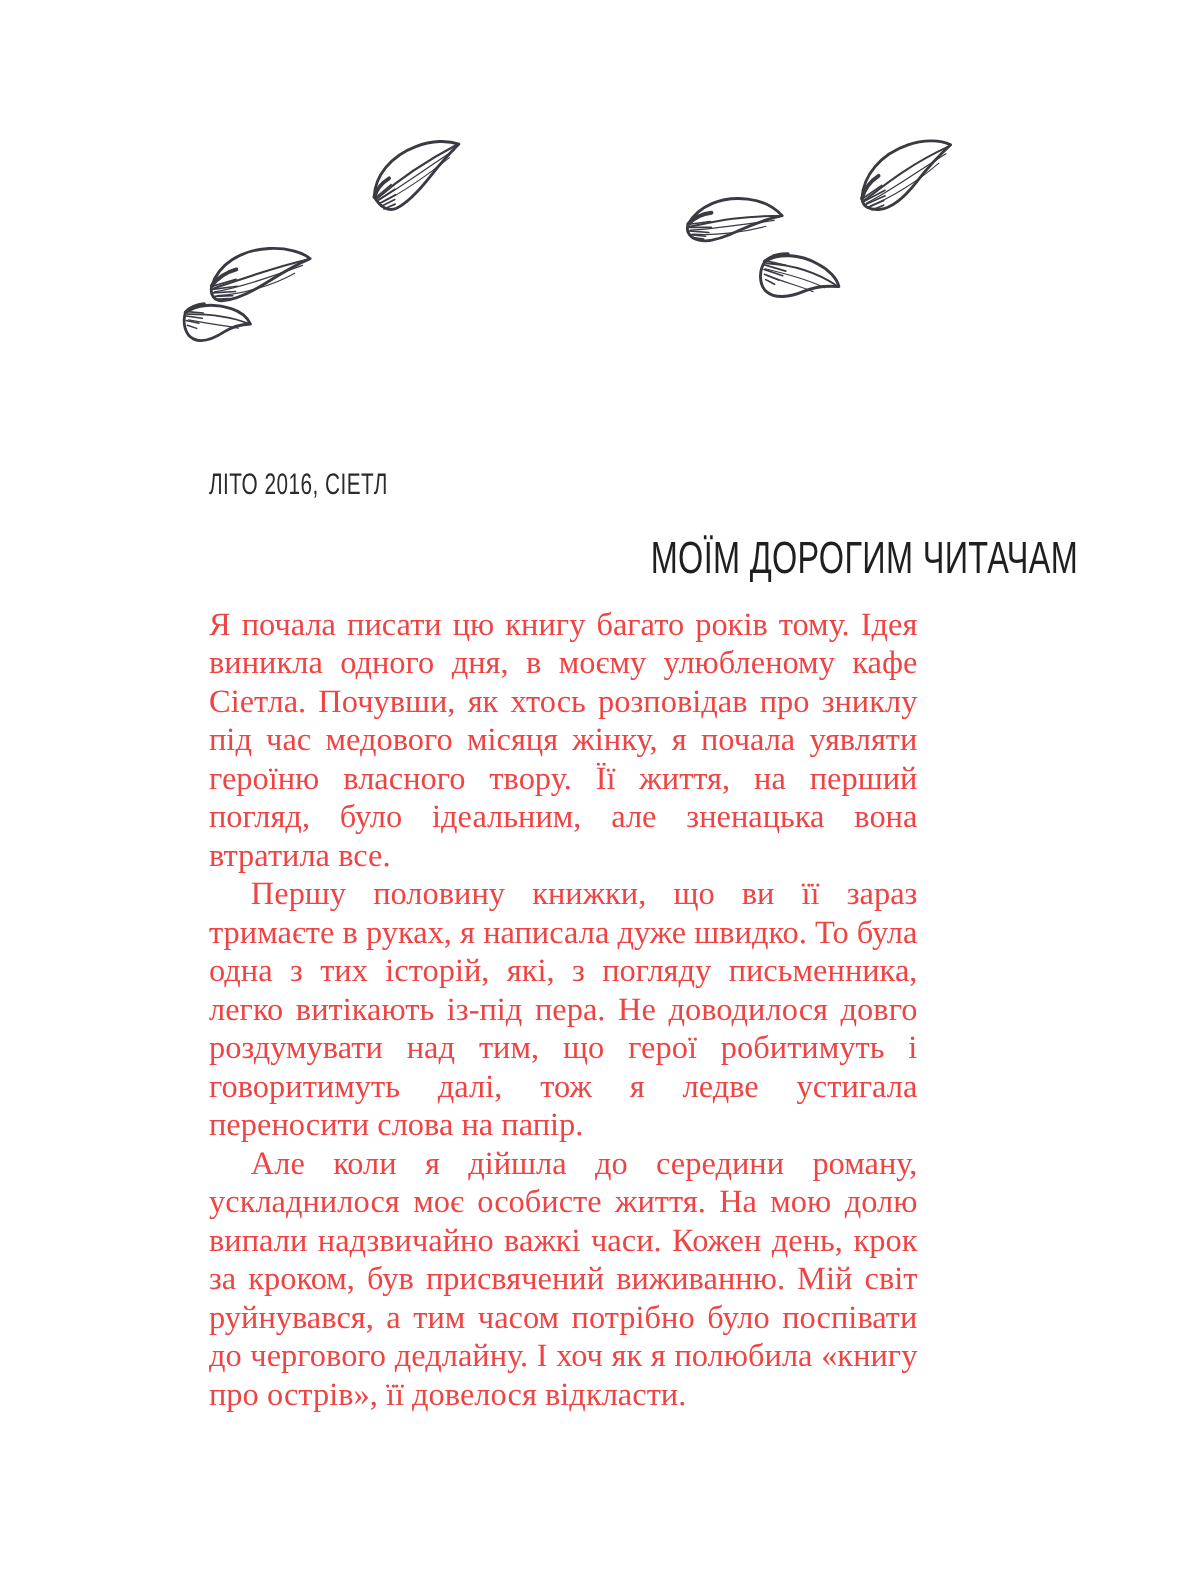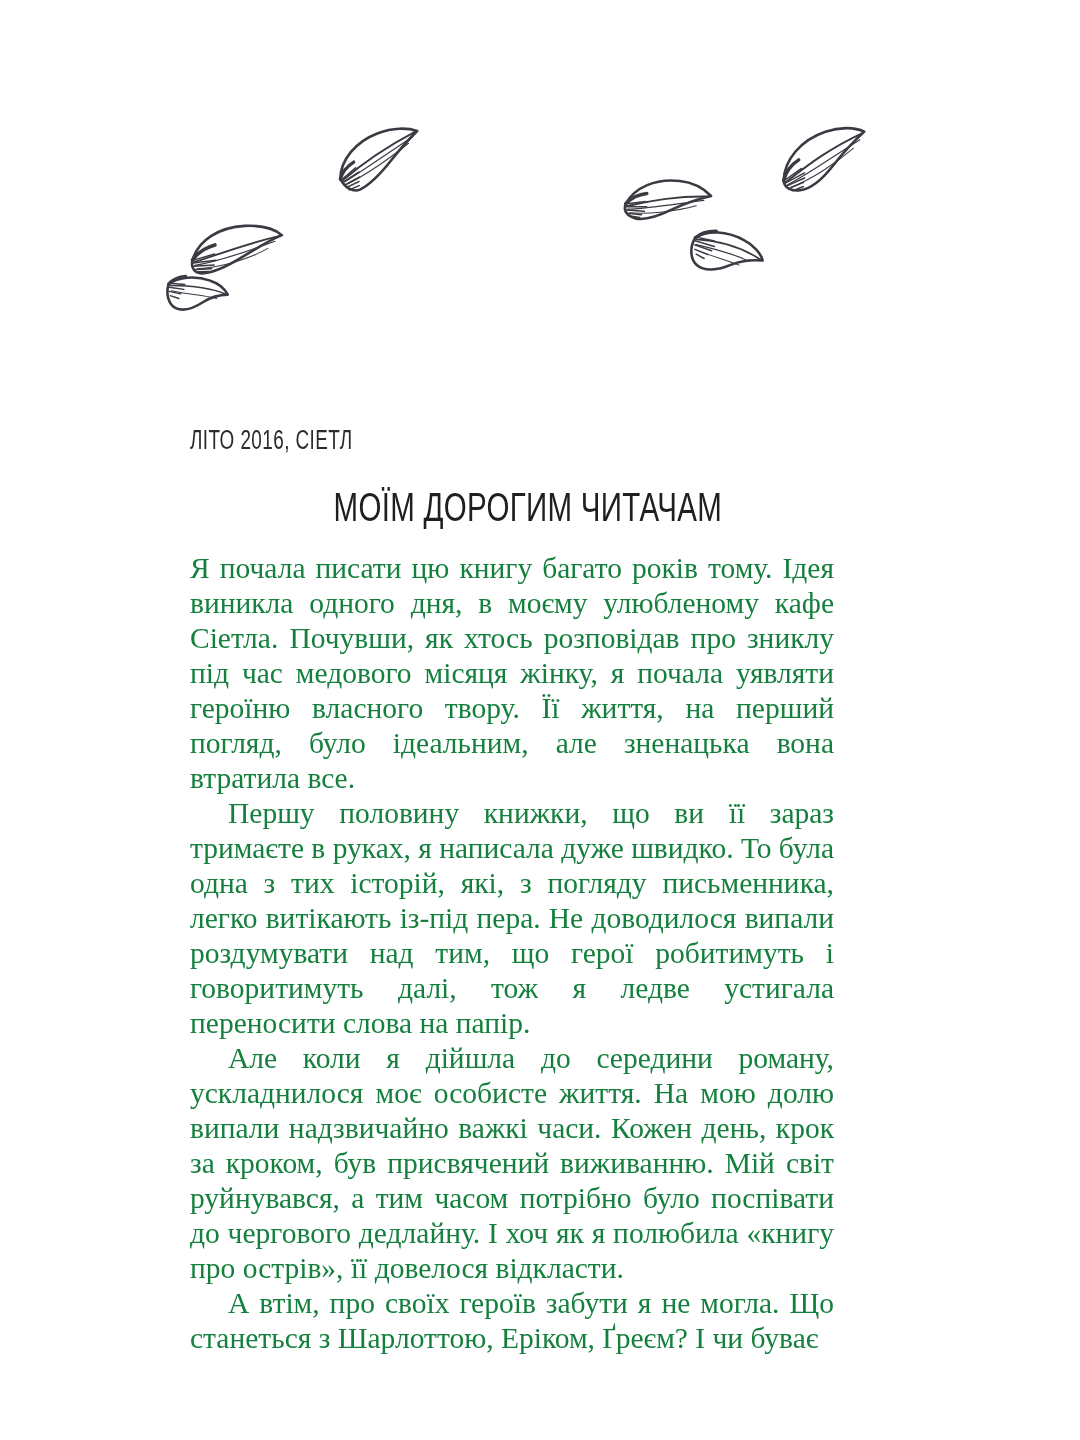--- a/index.html
+++ b/index.html
@@ -54,7 +54,7 @@
     left: 0;
     top: 484px;
     width: 1056px;
-    text-align: center;
+    text-align: right;
     font-family: "Liberation Sans Narrow", "Liberation Sans", "DejaVu Sans", sans-serif;
     font-size: 41px;
     line-height: 46px;

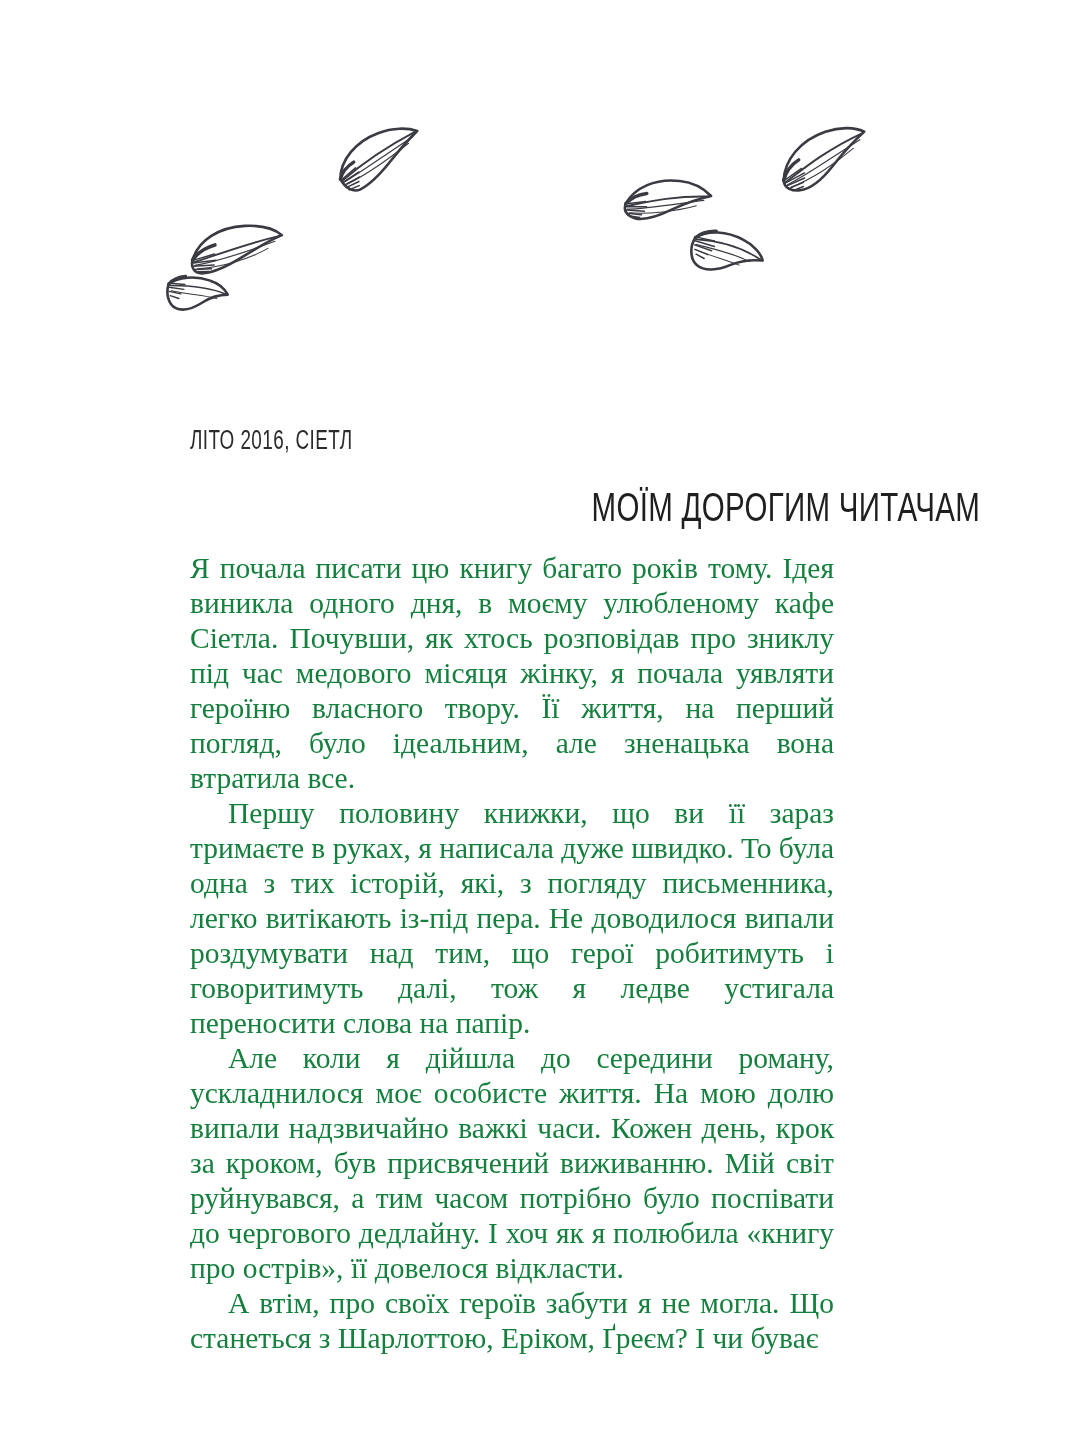--- a/index.html
+++ b/index.html
@@ -78,7 +78,7 @@
     font-family: "Liberation Serif", "DejaVu Serif", serif;
     font-size: 29.5px;
     line-height: 35px;
-    color: #15803d;
+    color: #ef4444;
     text-align: justify;
     text-justify: inter-word;
     hyphens: manual;

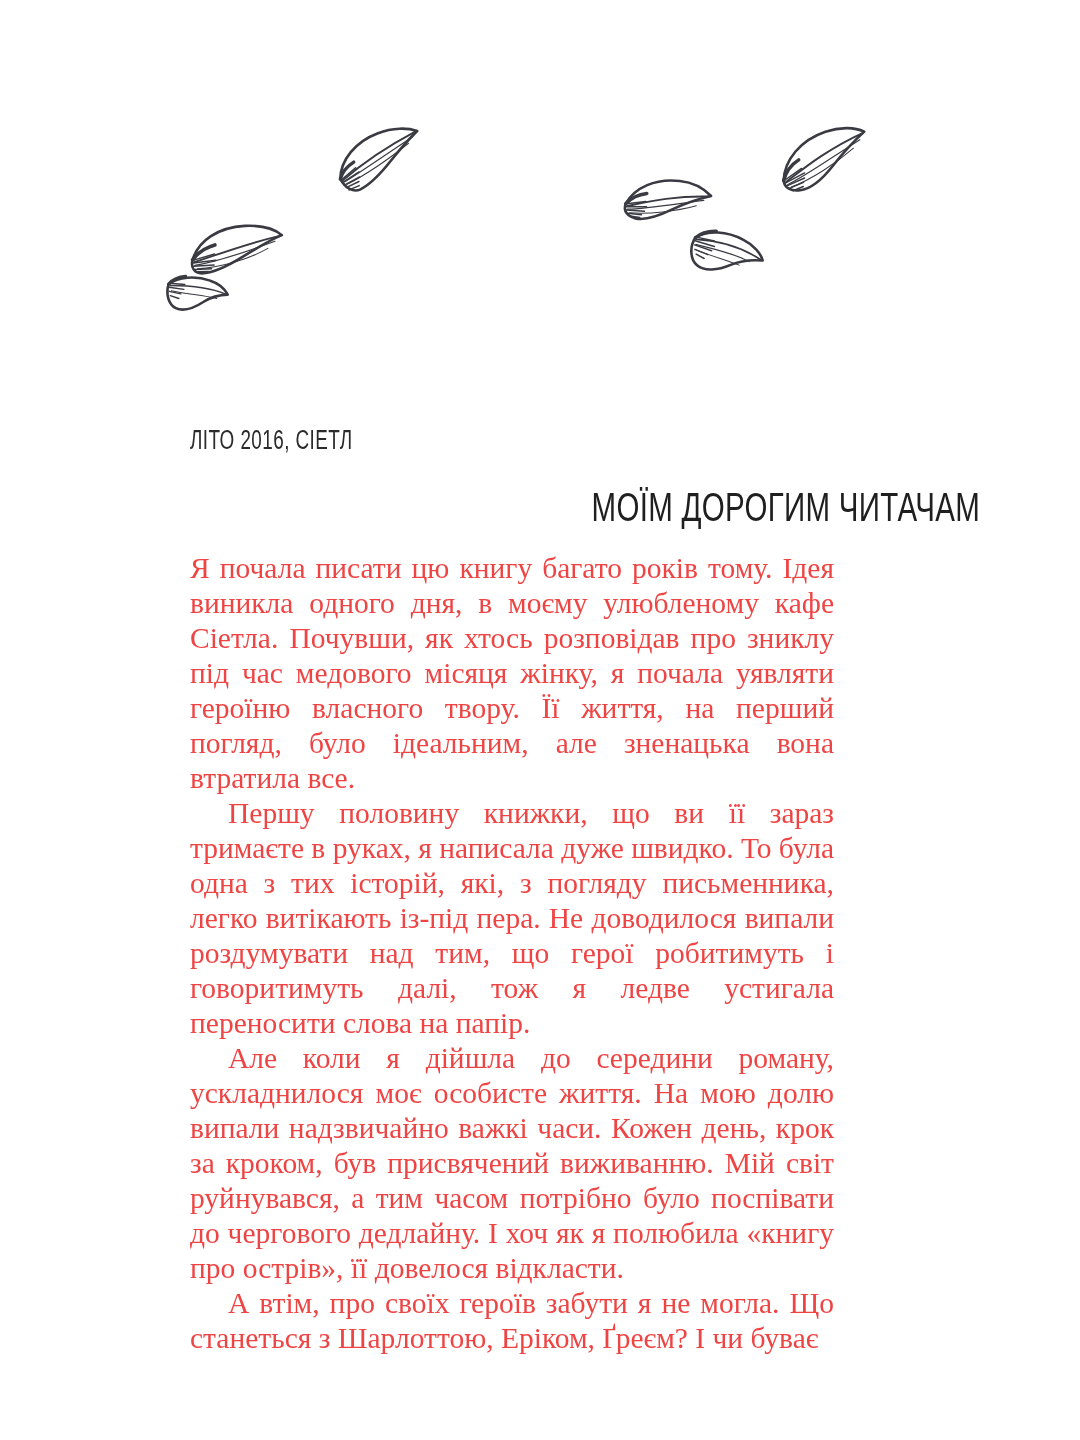--- a/index.html
+++ b/index.html
@@ -204,7 +204,7 @@
 
   <div class="body-text">
     <p class="first">Я почала писати цю книгу багато років тому. Ідея виникла одного дня, в моєму улюбленому кафе Сіетла. Почувши, як хтось розповідав про зниклу під час медового місяця жінку, я почала уявляти героїню власного твору. Її життя, на перший погляд, було ідеальним, але зненацька вона втратила все.</p>
-    <p>Першу половину книжки, що ви її зараз тримаєте в руках, я написала дуже швидко. То була одна з тих історій, які, з погляду письменника, легко витікають із-під пера. Не доводилося випали роздумувати над тим, що герої робитимуть і говоритимуть далі, тож я ледве устигала переносити слова на папір.</p>
+    <p>Першу половину книжки, що ви її зараз тримаєте в руках, я написала дуже швидко. То була одна з тих історій, які, з погляду письменника, легко витікають із-під пера. Не доводилося довго роздумувати над тим, що герої робитимуть і говоритимуть далі, тож я ледве устигала переносити слова на папір.</p>
     <p>Але коли я дійшла до середини роману, ускладнилося моє особисте життя. На мою долю випали надзвичайно важкі часи. Кожен день, крок за кроком, був присвячений виживанню. Мій світ руйнувався, а тим часом потрібно було поспівати до чергового дедлайну. І хоч як я полюбила «книгу про острів», її довелося відкласти.</p>
     <p>А втім, про своїх героїв забути я не могла. Що станеться з Шарлоттою, Еріком, Ґреєм? І чи буває</p>
   </div>

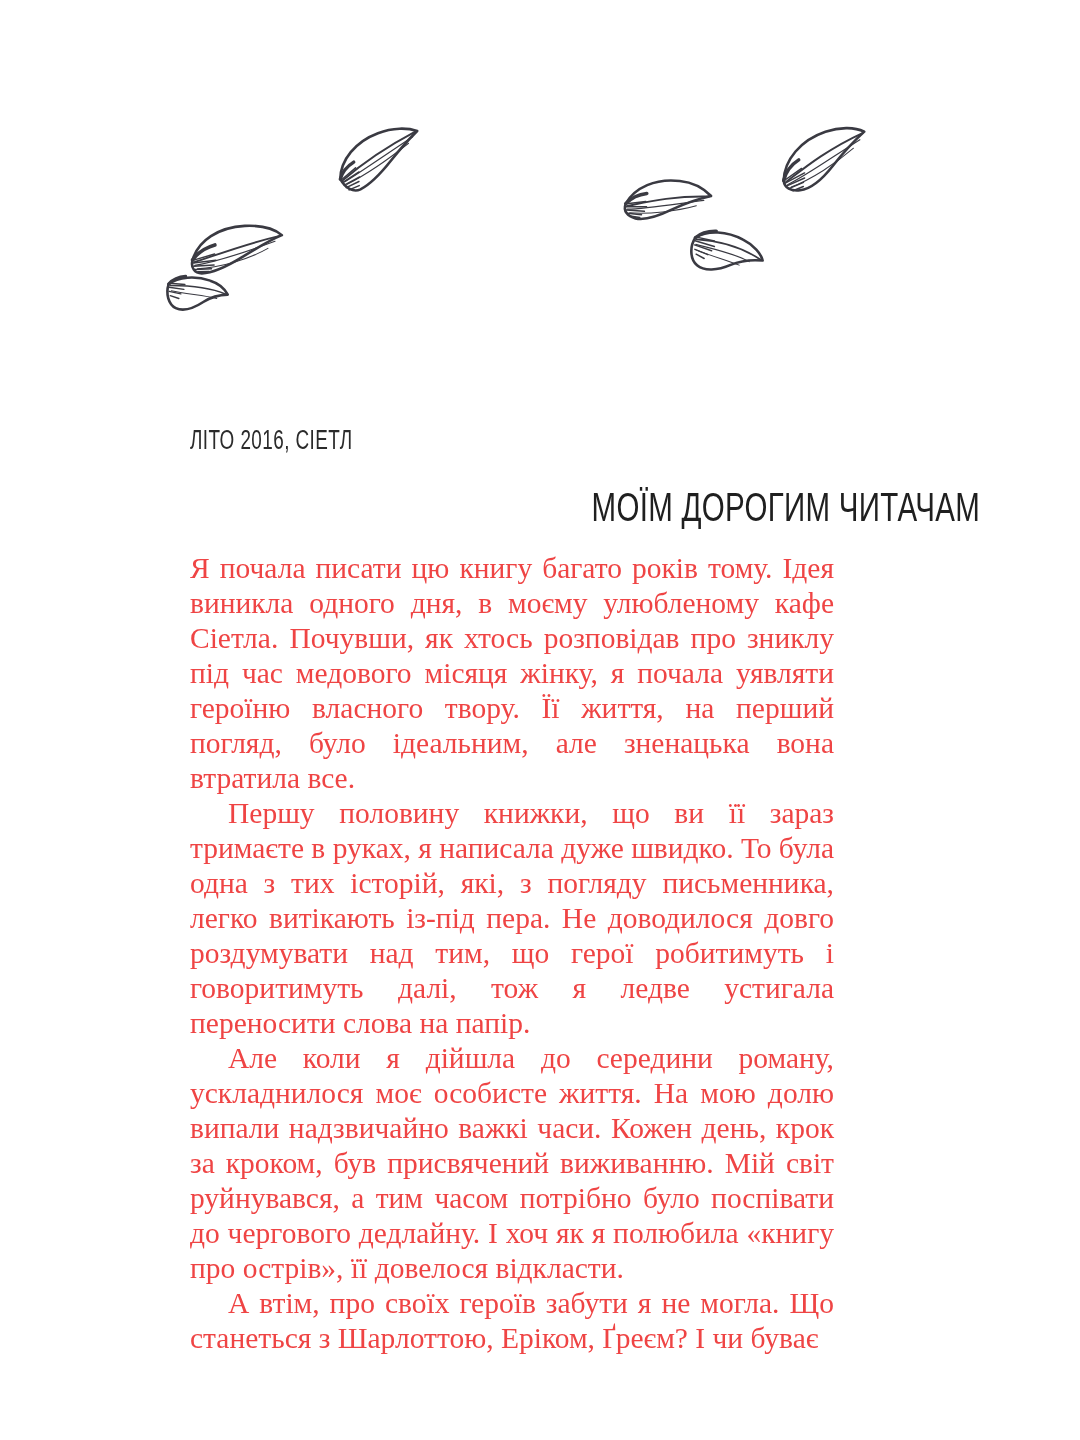--- a/index.html
+++ b/index.html
@@ -206,7 +206,6 @@
     <p class="first">Я почала писати цю книгу багато років тому. Ідея виникла одного дня, в моєму улюбленому кафе Сіетла. Почувши, як хтось розповідав про зниклу під час медового місяця жінку, я почала уявляти героїню власного твору. Її життя, на перший погляд, було ідеальним, але зненацька вона втратила все.</p>
     <p>Першу половину книжки, що ви її зараз тримаєте в руках, я написала дуже швидко. То була одна з тих історій, які, з погляду письменника, легко витікають із-під пера. Не доводилося довго роздумувати над тим, що герої робитимуть і говоритимуть далі, тож я ледве устигала переносити слова на папір.</p>
     <p>Але коли я дійшла до середини роману, ускладнилося моє особисте життя. На мою долю випали надзвичайно важкі часи. Кожен день, крок за кроком, був присвячений виживанню. Мій світ руйнувався, а тим часом потрібно було поспівати до чергового дедлайну. І хоч як я полюбила «книгу про острів», її довелося відкласти.</p>
-    <p>А втім, про своїх героїв забути я не могла. Що станеться з Шарлоттою, Еріком, Ґреєм? І чи буває</p>
   </div>
 
 </div>

